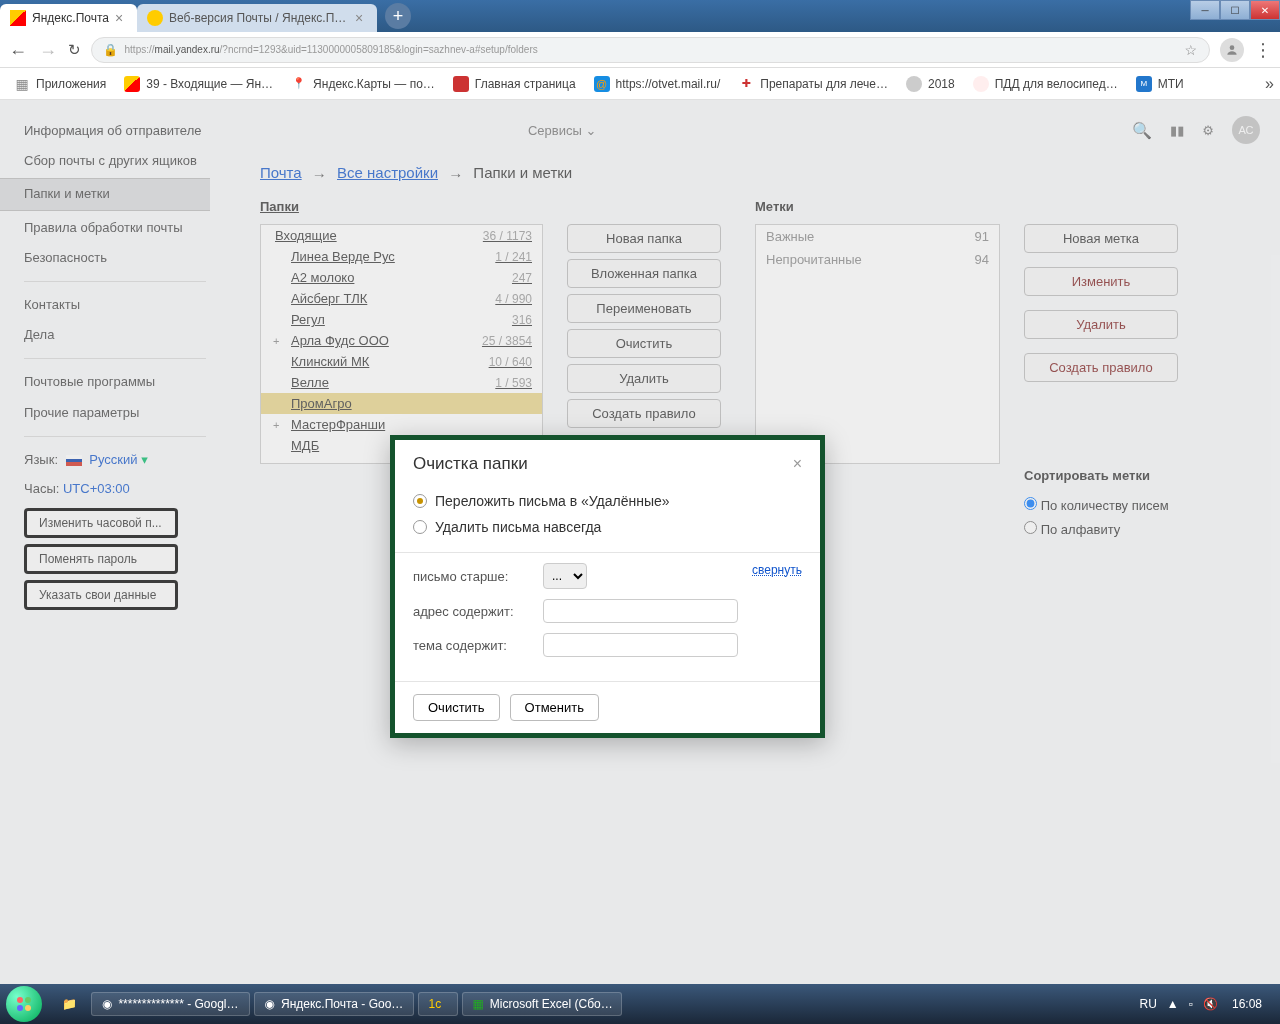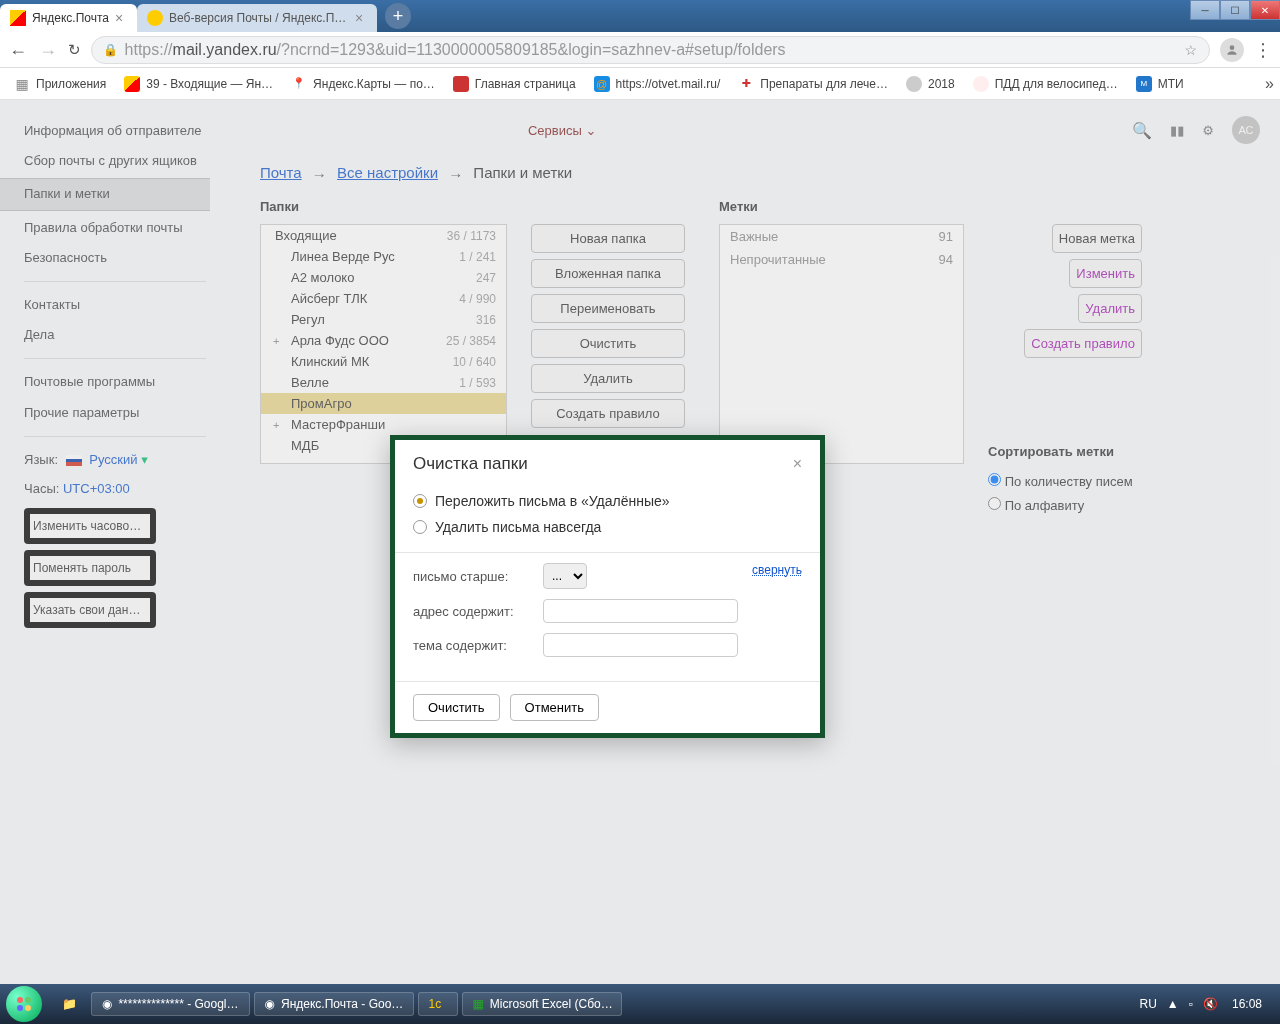--- a/index.html
+++ b/index.html
@@ -26,7 +26,7 @@
   .reload { cursor: pointer; color: #555; font-size: 15px; }
   .url-container { flex: 1; display: flex; align-items: center; border: 1px solid #ddd; border-radius: 15px; padding: 4px 12px; background: #f1f3f4; }
   .lock-icon { color: #777; margin-right: 6px; font-size: 12px; }
-  .url-text { color: #555; font-size: 16px; }
+  .url-text { color: #555; font-size: 10px; }
   .url-suffix { color: #999; }
   .star-icon { color: #888; margin-left: auto; font-size: 14px; }
   .profile-circle { width: 24px; height: 24px; border-radius: 50%; background: #ddd; display:flex; align-items:center; justify-content:center; }

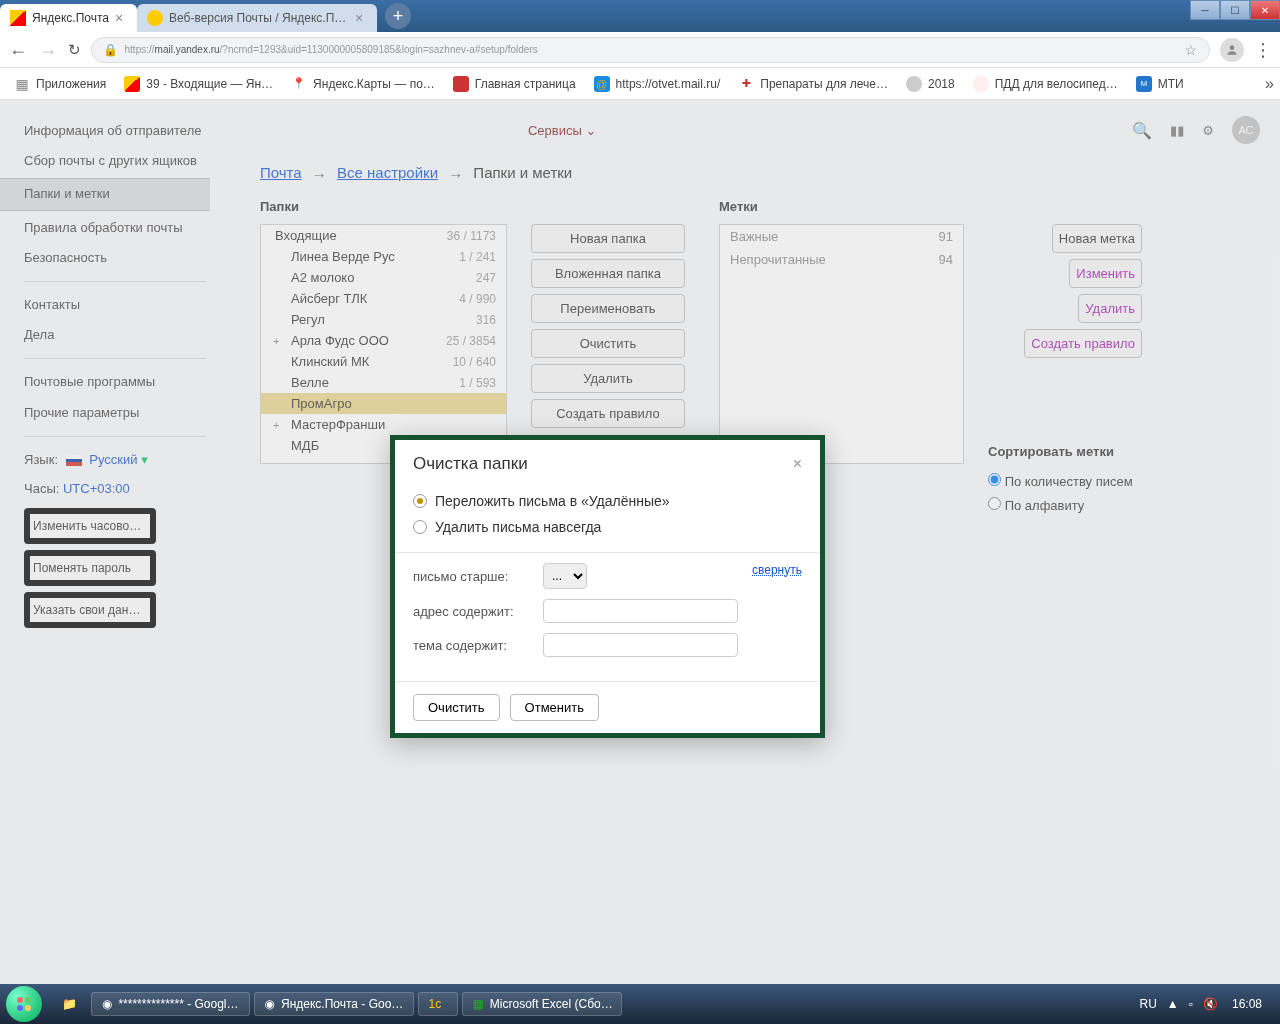--- a/index.html
+++ b/index.html
@@ -53,7 +53,7 @@
 
   .main { flex: 1; padding: 16px 20px 16px 30px; position: relative; }
   .topbar { display:flex; align-items:center; height: 28px; margin-bottom: 20px;}
-  .services-menu { margin: 0 auto; color:#7f1d1d; cursor:pointer; }
+  .services-menu { margin: 0 auto; color:#737373; cursor:pointer; }
   .top-icons { margin-left:auto; display:flex; align-items:center; gap: 18px; color:#777; }
   .avatar { width: 28px; height: 28px; border-radius: 50%; background: #c2c2c2; display:flex; align-items:center; justify-content:center; color:#fff; font-size:11px;}
 

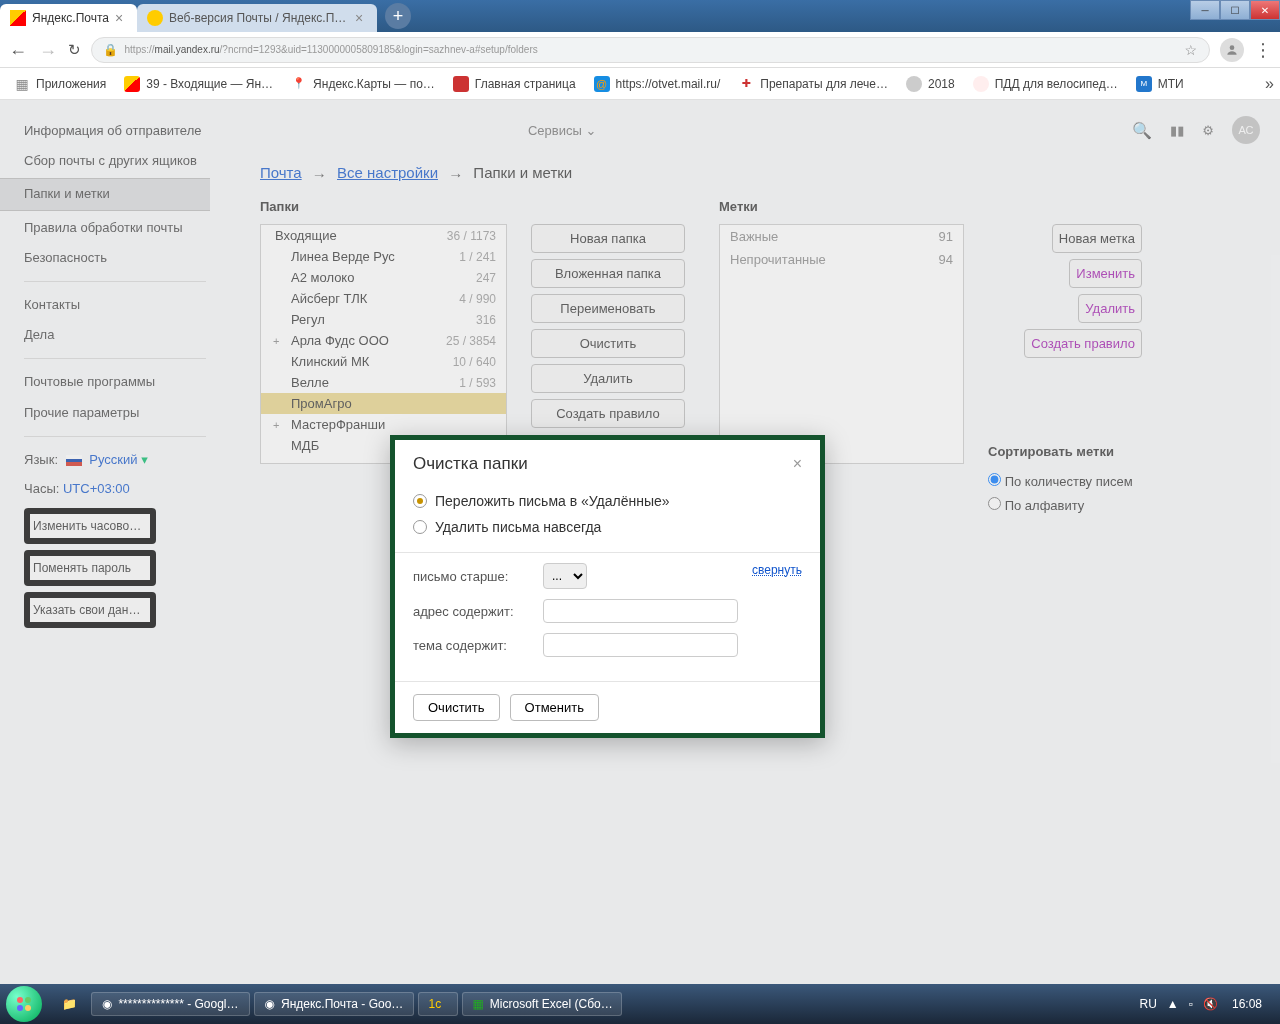--- a/index.html
+++ b/index.html
@@ -65,7 +65,7 @@
 
   .section-label { font-size: 13px; font-weight: bold; margin-bottom: 10px; color:#333;}
 
-  .folders-col { width: 247px; }
+  .folders-col { width: 283px; text-decoration: underline; }
   .folder-list { border:1px solid #ccc; height: 240px; overflow-y: auto; background: #fff; }
   .folder-item { display:flex; align-items:center; padding: 3px 10px 3px 14px; font-size:13px; color:#333; cursor:pointer; position:relative;}
   .folder-item.sub { padding-left: 30px; }

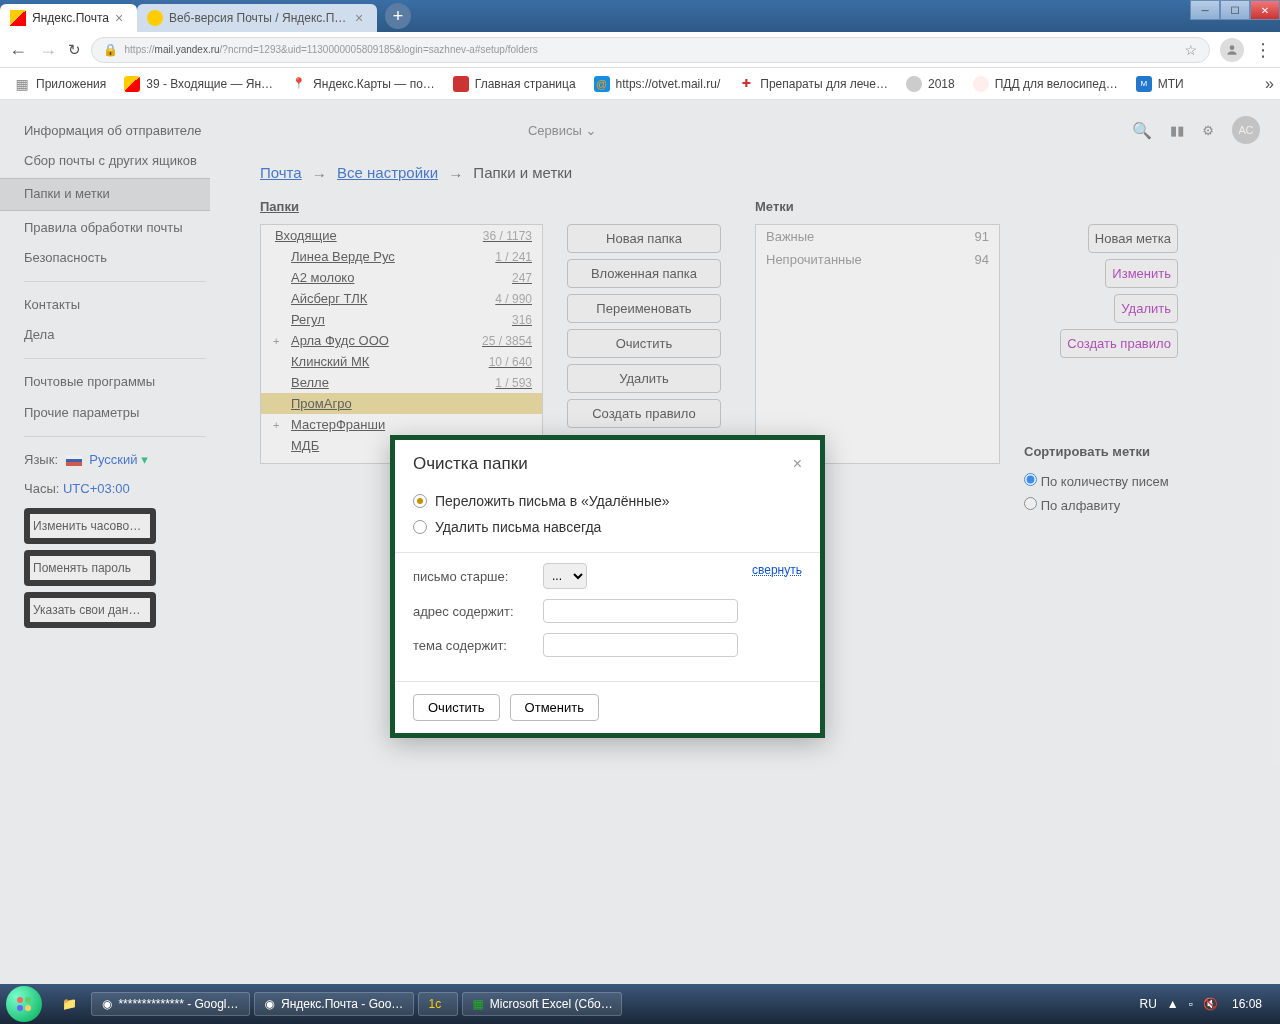--- a/index.html
+++ b/index.html
@@ -324,7 +324,7 @@
           </div>
       </div>
       <div class="btn-col" style="margin-top:25px;">
-        <div id="label-btns" style="display:flex;flex-direction:column;gap:6px;align-items:flex-end;">
+        <div id="label-btns" style="display:flex;flex-direction:column;gap:14px;">
             <div class="small-btn">Новая метка</div>
             <div class="small-btn disabled">Изменить</div>
             <div class="small-btn disabled">Удалить</div>

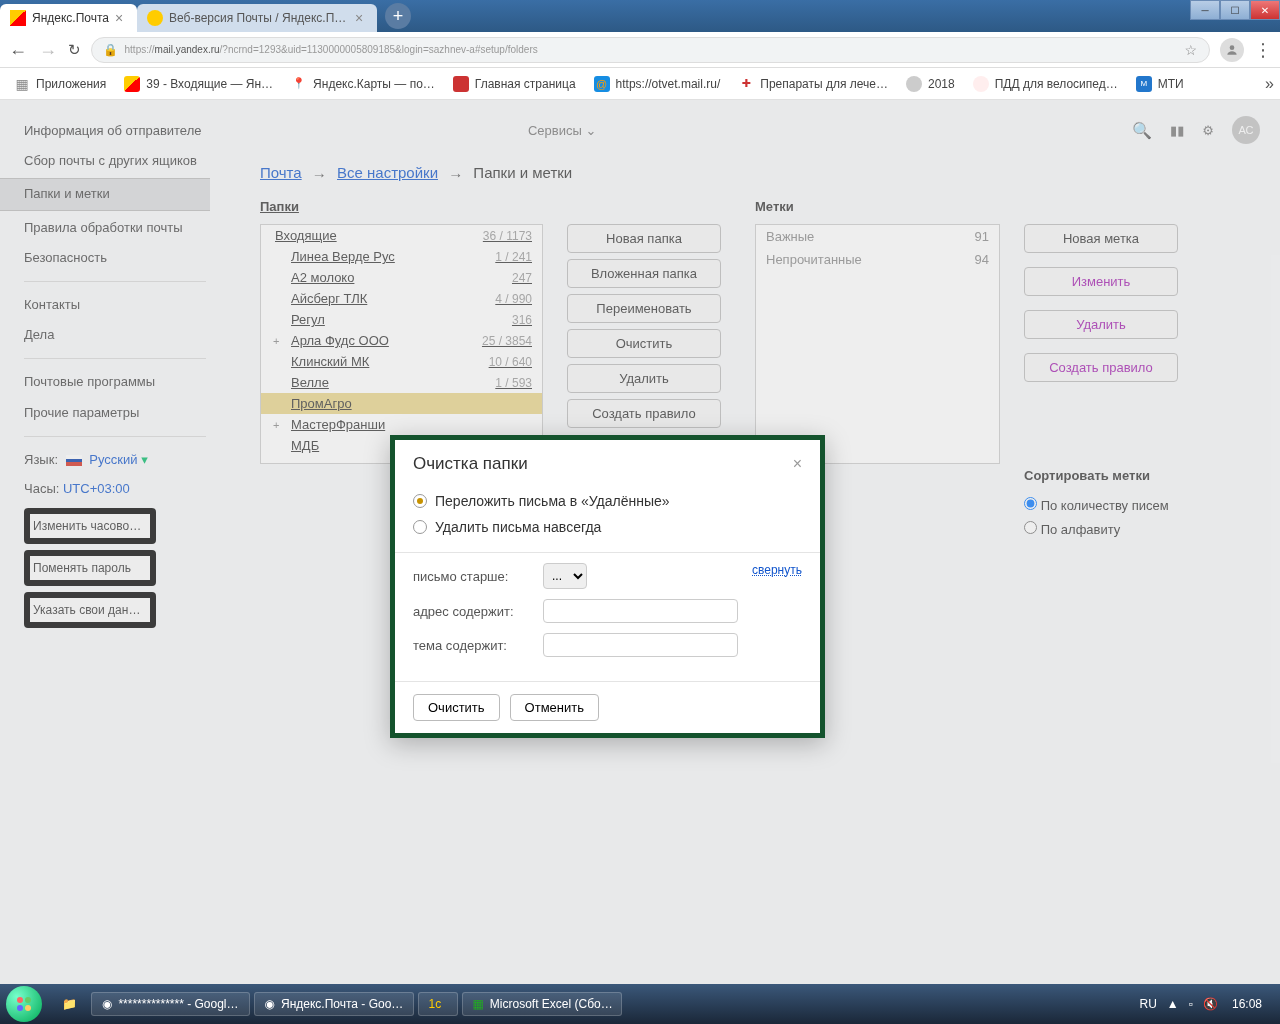--- a/index.html
+++ b/index.html
@@ -76,7 +76,7 @@
 
   .btn-col { width: 154px; display:flex; flex-direction:column; gap: 6px; }
   .small-btn { padding: 6px; text-align:center; border:1px solid #bbb; border-radius:4px; background:#f6f6f6; font-size:13px; color:#333; cursor:pointer;}
-  .small-btn.disabled { color:#a21caf; }
+  .small-btn.disabled { color:#7f1d1d; }
 
   .labels-col-wrap { margin-left: 10px; }
   .labels-list { border:1px solid #ccc; width: 245px; height: 240px; background:#fff; }

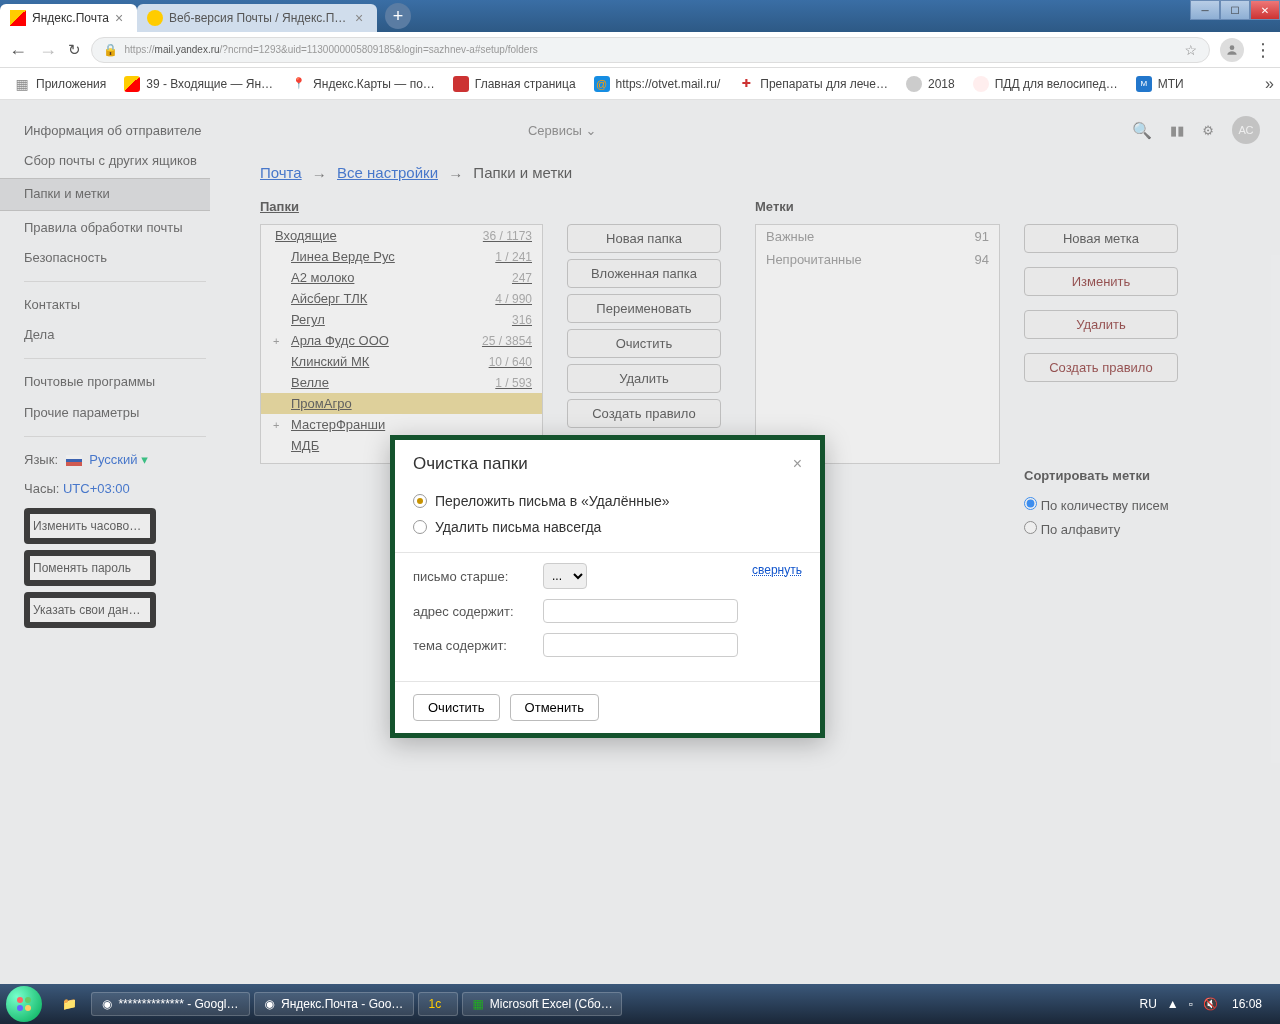--- a/index.html
+++ b/index.html
@@ -49,7 +49,7 @@
   .side-info { padding: 6px 24px; font-size: 13px; color: #444; }
   .side-link .flag { display:inline-block; width:16px; height:11px; background: linear-gradient(to bottom, #fff 33%, #0039A6 33%, #0039A6 66%, #D52B1E 66%); vertical-align:middle; margin: 0 4px;}
   .side-link .caret { color: #0b6; }
-  .side-btn { display:block; margin: 6px 24px; padding: 5px 3px; border:6px solid #000000; background: #fdfdfd; border-radius:4px; font-size:12px; color:#333; text-align:left; width: 132px; cursor:pointer; white-space:nowrap; overflow:hidden; text-overflow:ellipsis;}
+  .side-btn { display:block; margin: 6px 24px; padding: 5px 12px; border:3px solid #000000; background: #fdfdfd; border-radius:4px; font-size:12px; color:#333; text-align:left; width: 154px; cursor:pointer; white-space:nowrap; overflow:hidden; text-overflow:ellipsis;}
 
   .main { flex: 1; padding: 16px 20px 16px 30px; position: relative; }
   .topbar { display:flex; align-items:center; height: 28px; margin-bottom: 20px;}

